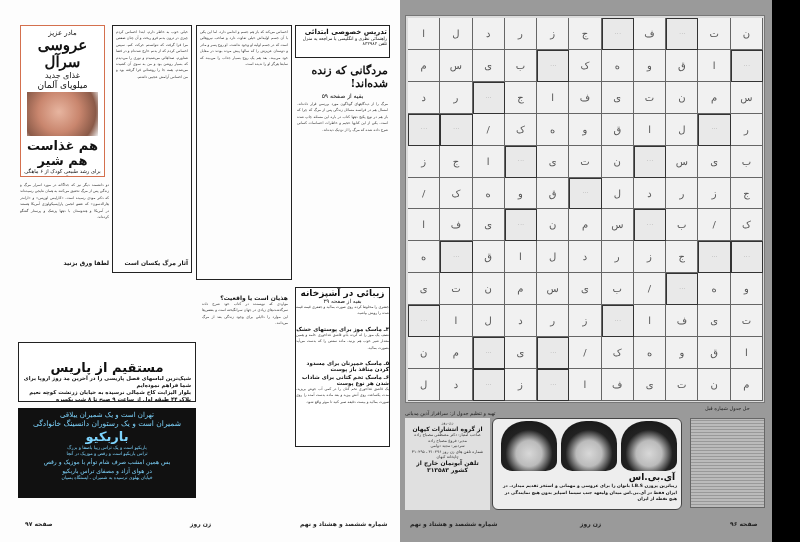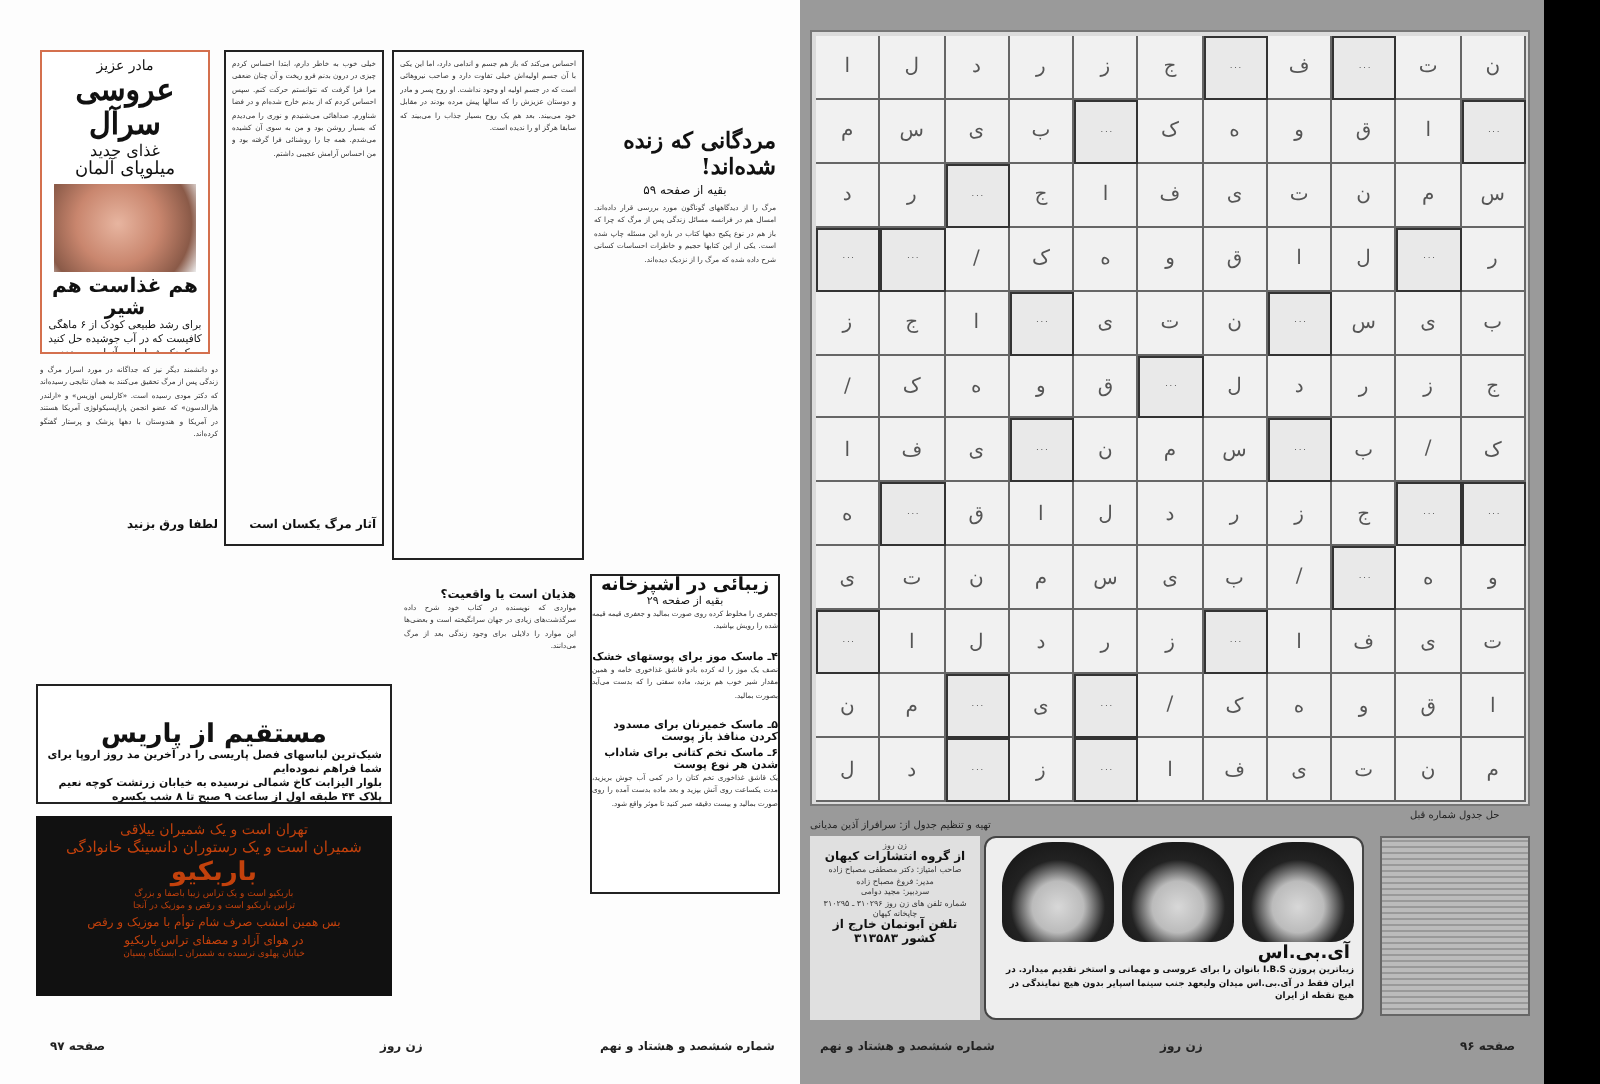--- a/index.html
+++ b/index.html
@@ -111,6 +111,11 @@
     <div class="body-text" style="height:140px;">مواردی که نویسنده در کتاب خود شرح داده سرگذشت‌های زیادی در جهان سرانگیخته است و بعضی‌ها این موارد را دلایلی برای وجود زندگی بعد از مرگ می‌دانند.</div>
   </div>
 
+  <div id="tutoring-ad" class="box rtl">
+    <div class="h">تدریس خصوصی ابتدائی</div>
+    <div class="s">راهنمائی نظری و انگلیسی با مراجعه به منزل</div>
+    <div class="s">تلفن ۸۳۲۹۸۲</div>
+  </div>
 
   <div id="death-article">
     <div class="headline">مردگانی که زنده شده‌اند!</div>

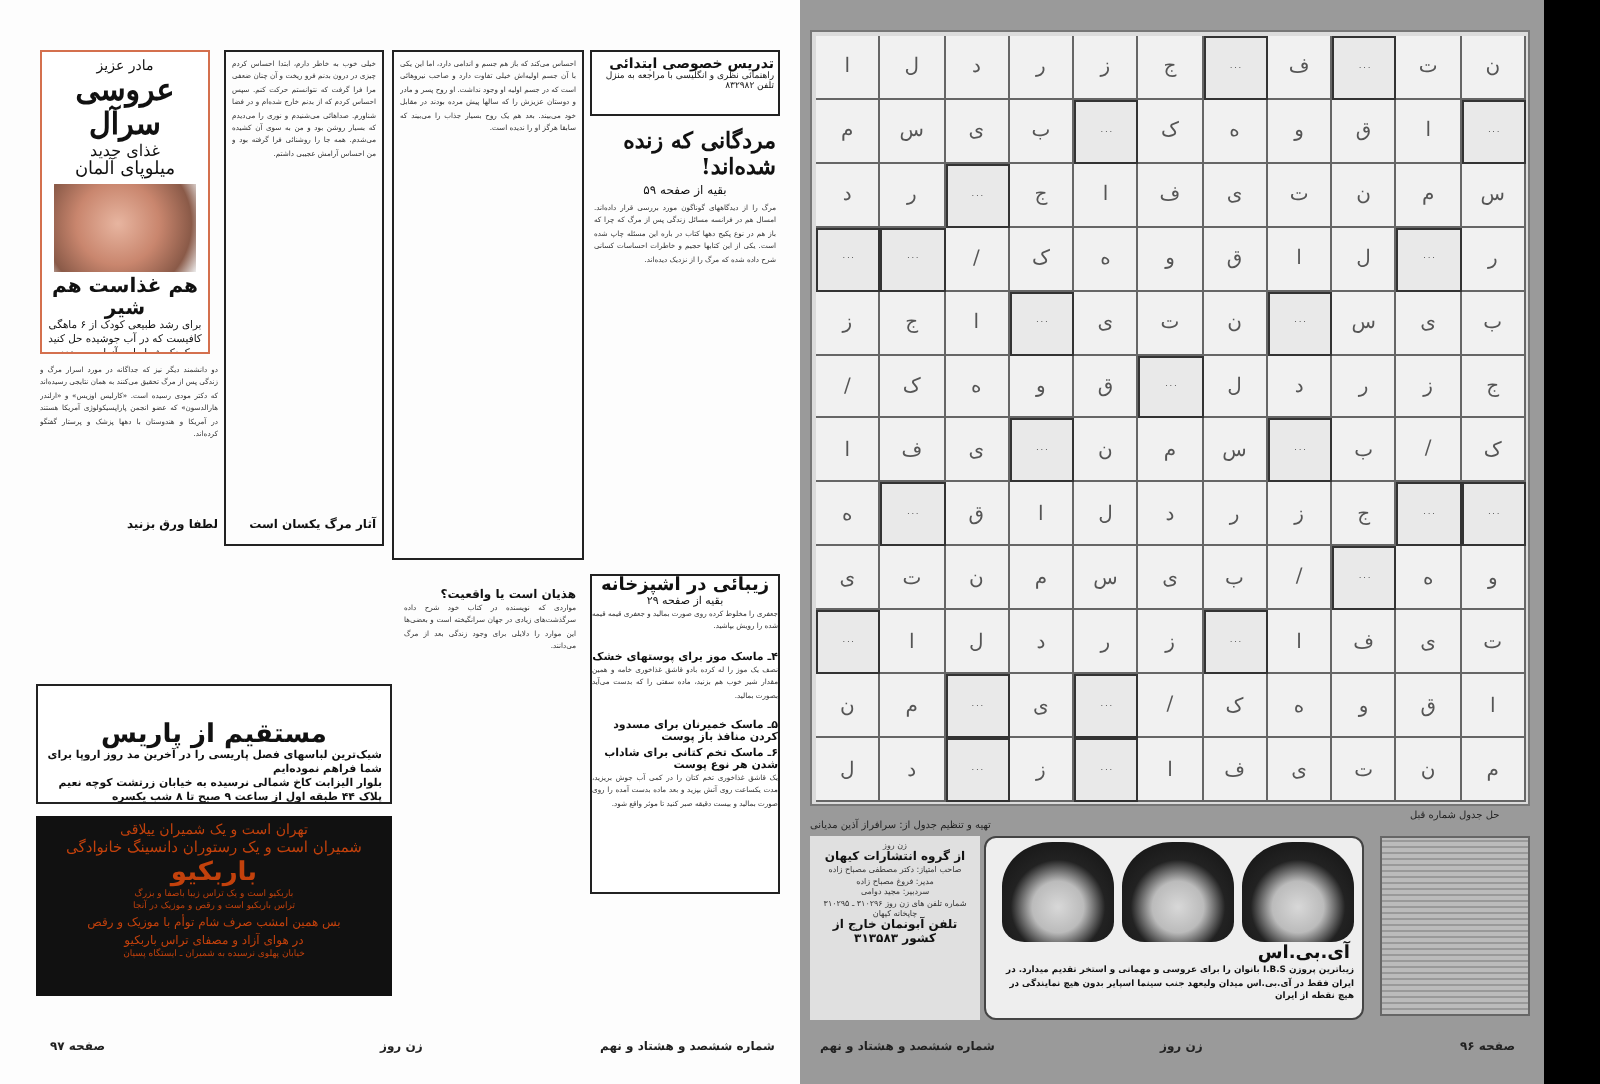--- a/index.html
+++ b/index.html
@@ -19,7 +19,7 @@
   #milk-ad .sub { font-size: 8px; text-align: center; line-height: 9px; }
   #milk-ad .sub2 { font-size: 9px; text-align: center; line-height: 10px; }
   #baby-photo { margin: 2px 6px; height: 44px; background: radial-gradient(circle at 45% 45%, #e7b5a0 0%, #c9866e 45%, #8a5a48 80%, #eee 100%); }
-  #milk-ad .slogan { font-size: 10px; font-weight: bold; text-align: center; margin-top: 2px; }
+  #milk-ad .slogan { font-size: 13px; font-weight: bold; text-align: center; margin-top: 2px; }
   #milk-ad .desc { font-size: 5.2px; line-height: 7px; text-align: center; padding: 0 3px; }
 
   

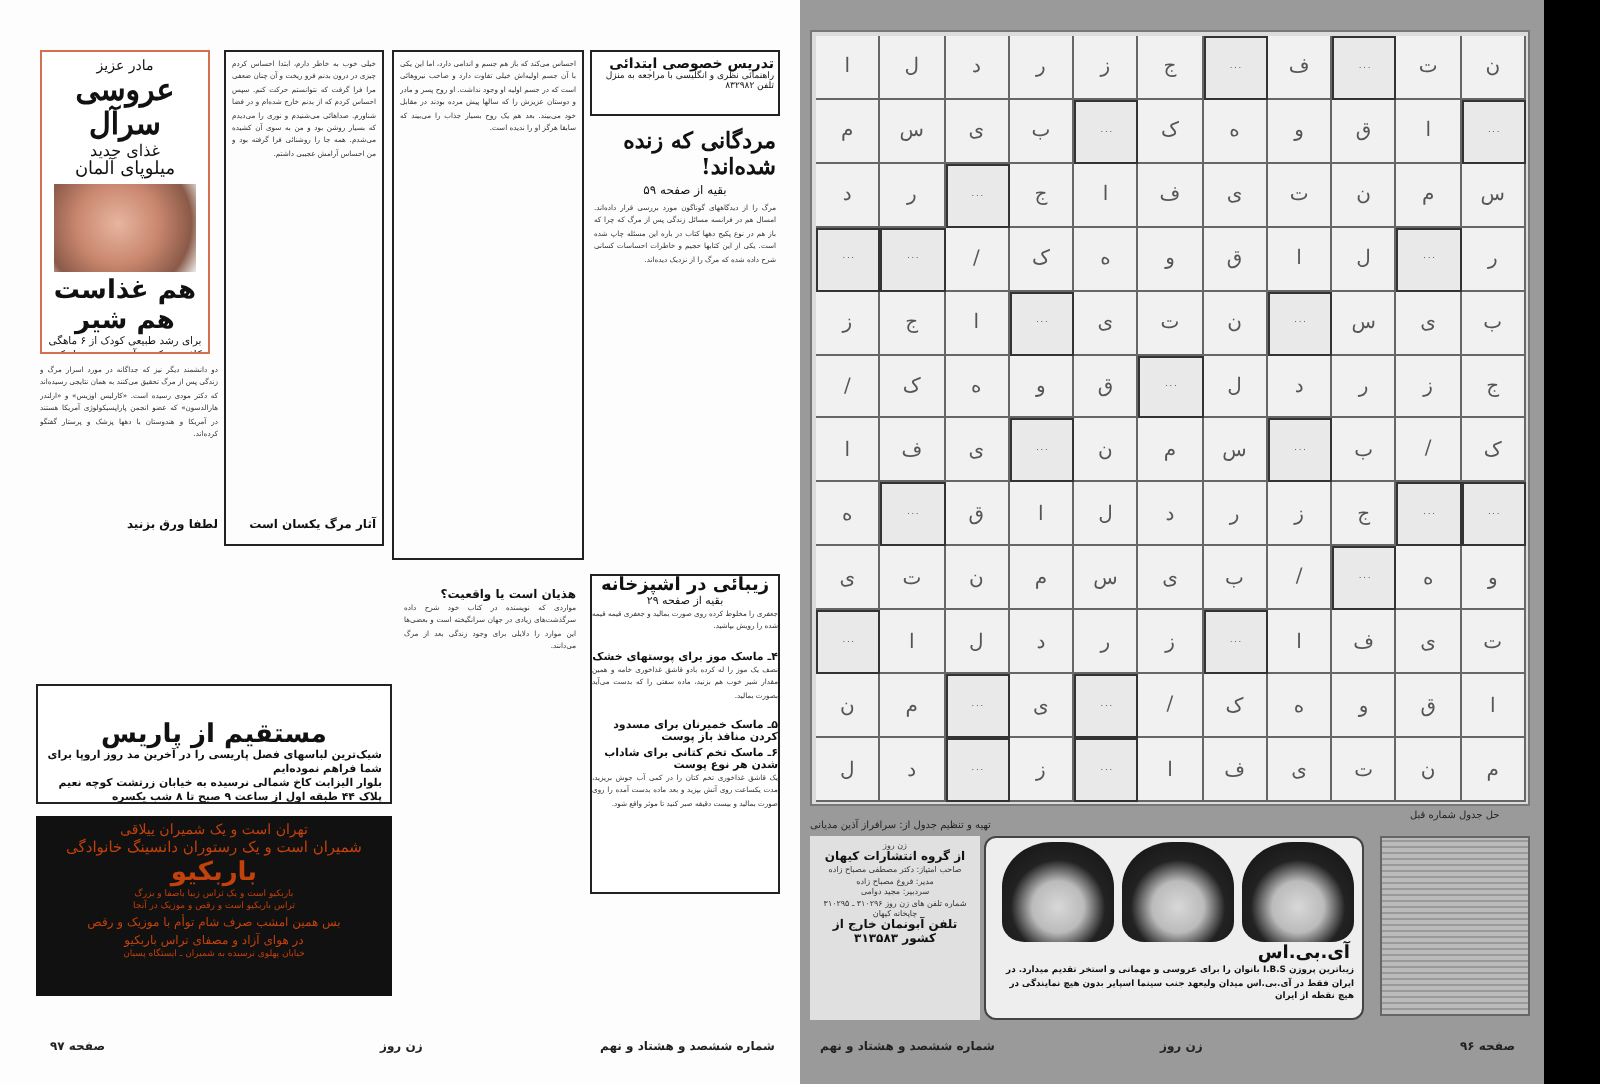--- a/index.html
+++ b/index.html
@@ -49,7 +49,7 @@
   #paris-ad .h { font-size: 13px; font-weight: bold; text-align: center; line-height: 15px; }
   #paris-ad .t { font-size: 5.4px; line-height: 7px; font-weight: bold; direction: rtl; text-align: right; }
 
-  #barbecue-ad { position: absolute; left: 18px; top: 408px; width: 178px; height: 90px; background: #111; color: #c2410c; padding: 3px; text-align: center; }
+  #barbecue-ad { position: absolute; left: 18px; top: 408px; width: 178px; height: 90px; background: #111; color: #7dd3fc; padding: 3px; text-align: center; }
   #barbecue-ad .l1 { font-size: 7px; }
   #barbecue-ad .l2 { font-size: 7.5px; }
   #barbecue-ad .h { font-size: 13px; font-weight: bold; margin: 1px 0; }

